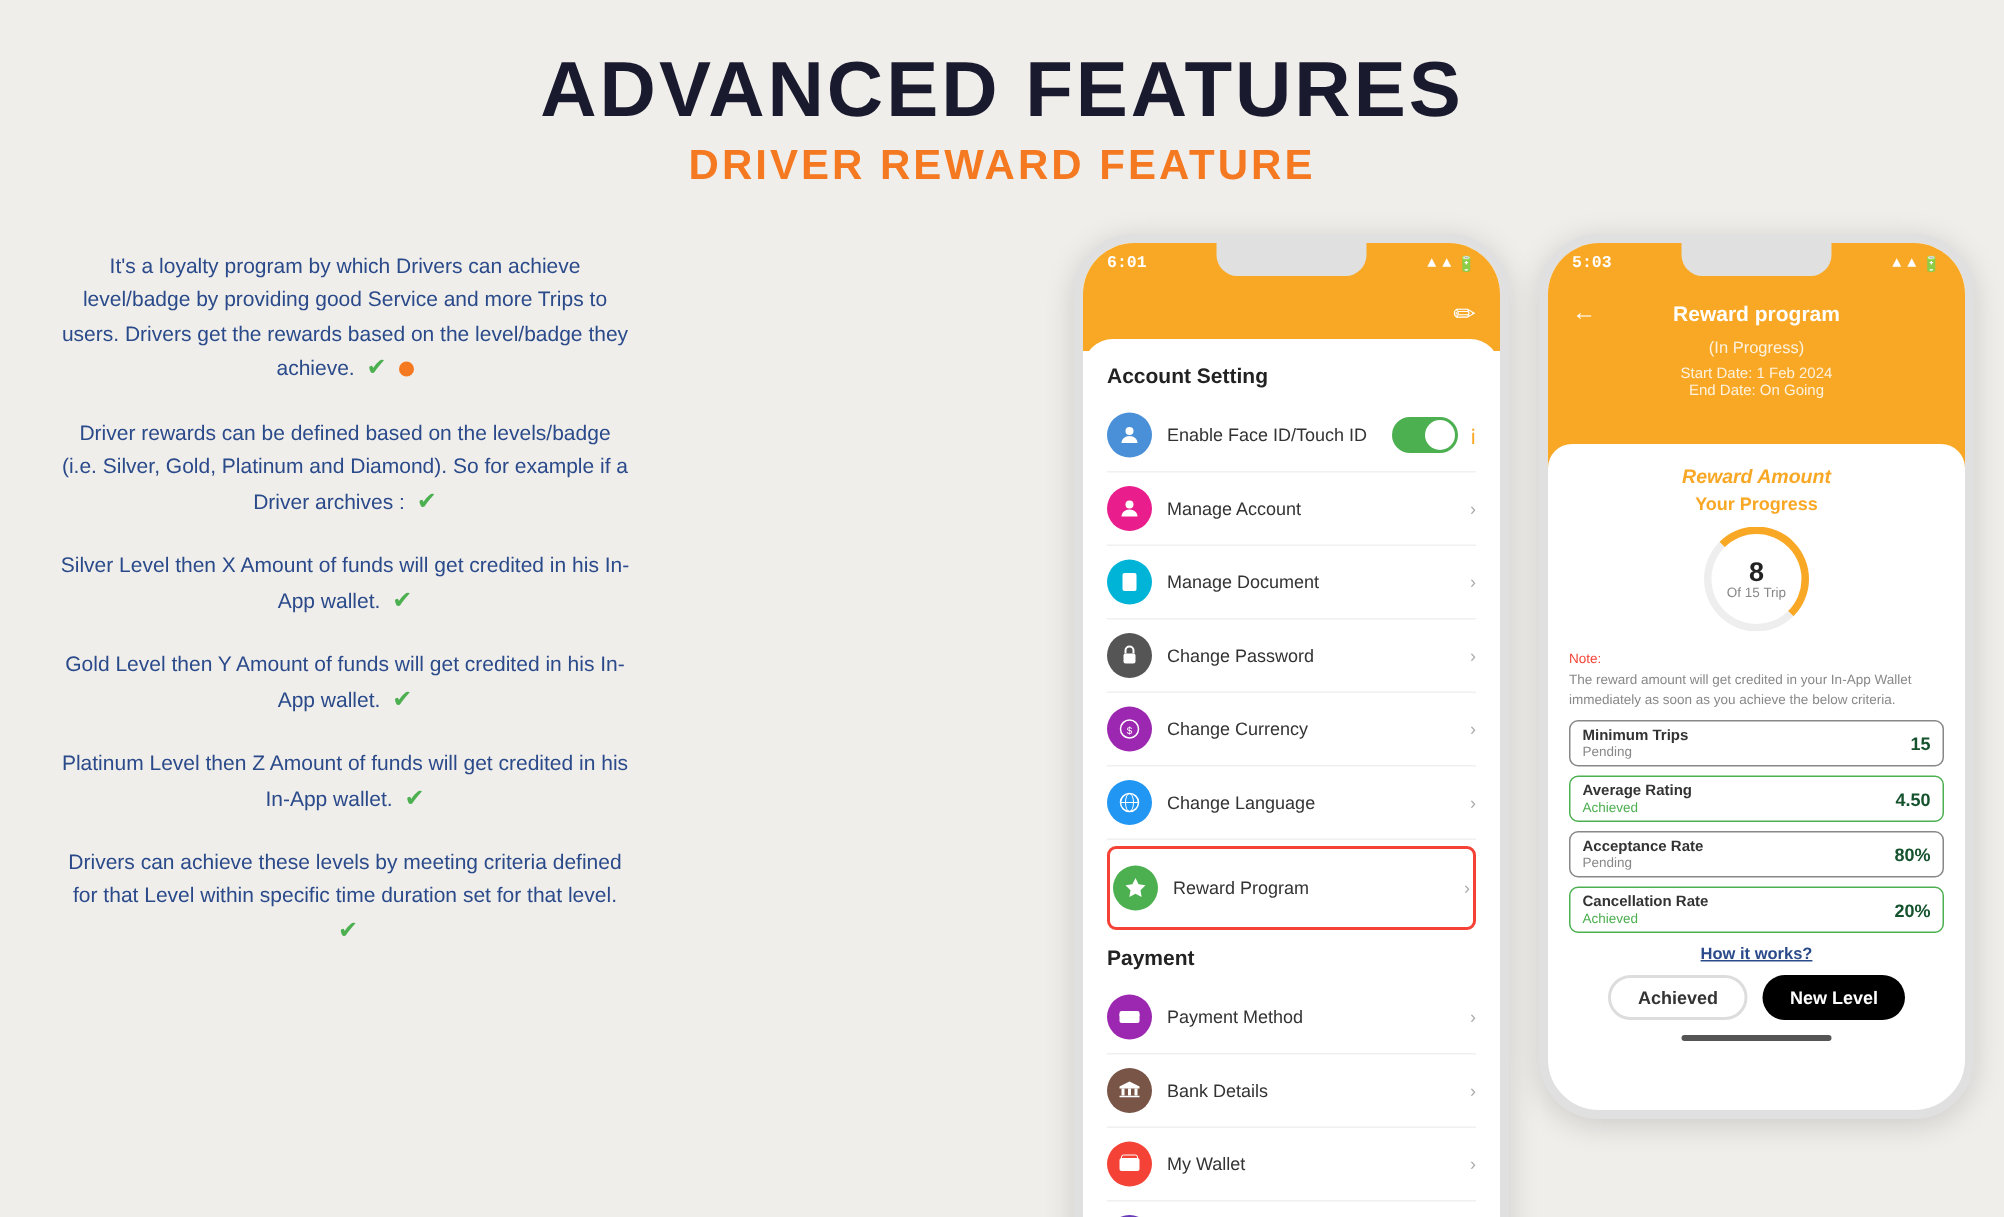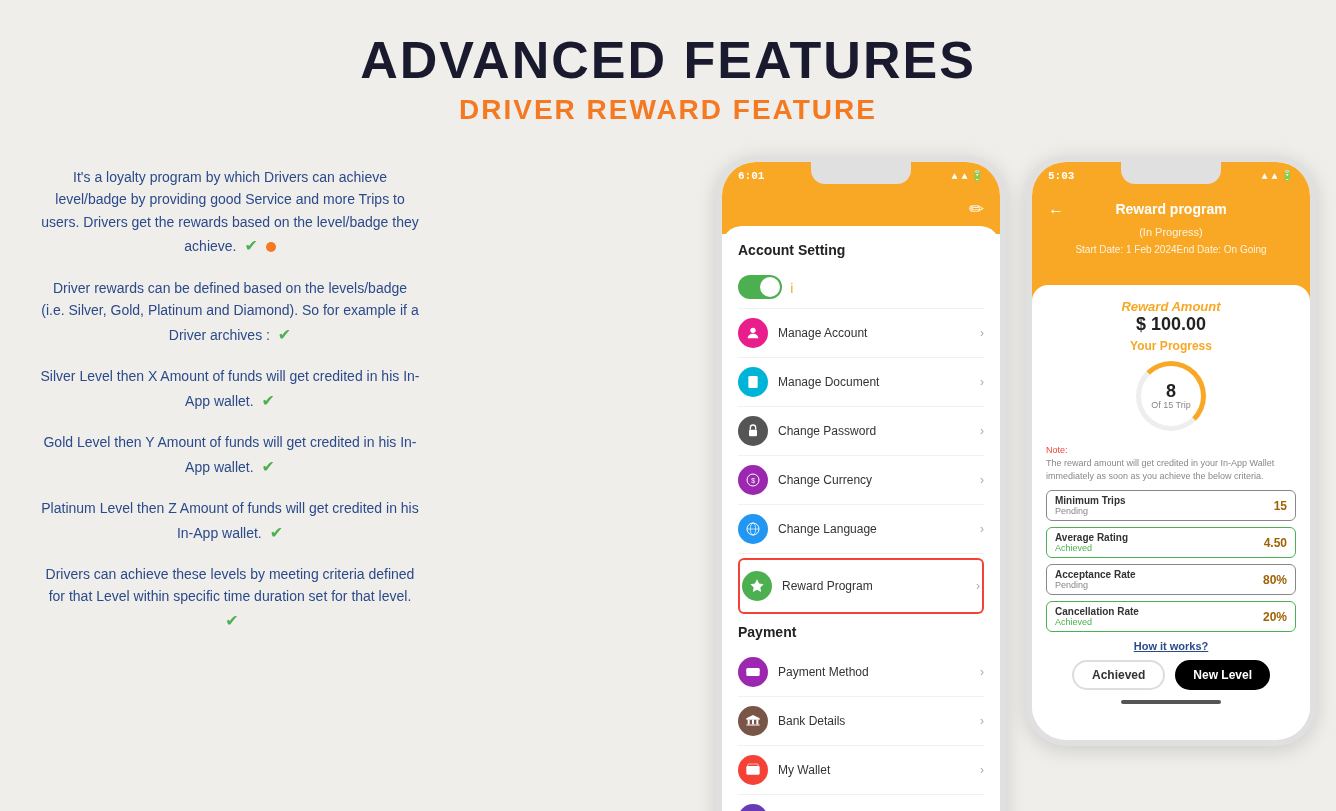--- a/index.html
+++ b/index.html
@@ -259,8 +259,9 @@
     }
     .dates-row {
       display: flex;
-      justify-content: center;
+      justify-content: flex-start;
       margin-top: 6px;
+      flex-direction: column;
     }
     .date-text {
       color: rgba(255,255,255,0.85);

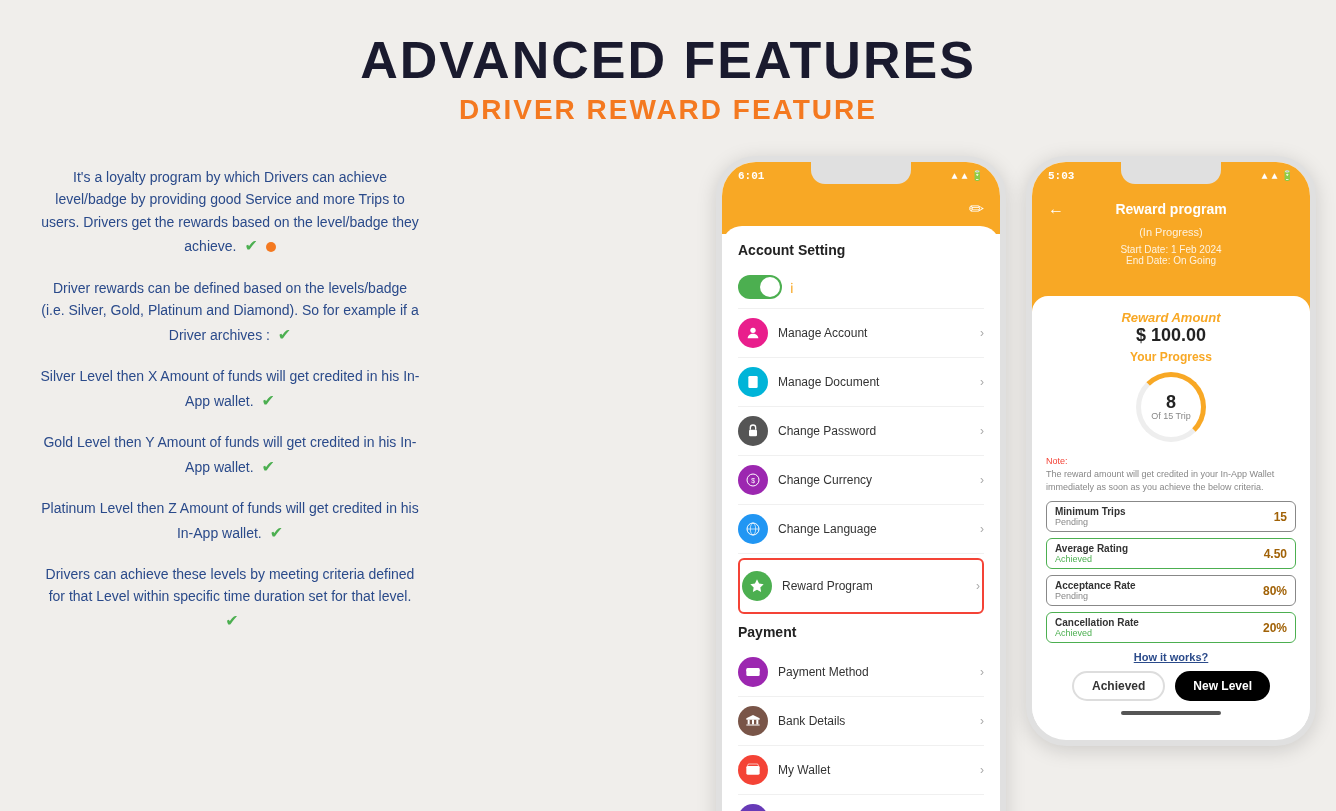--- a/index.html
+++ b/index.html
@@ -454,6 +454,17 @@
         <div class="section-label">Account Setting</div>
 
         <div class="menu-item">
+          <div class="menu-item-left">
+            <div class="menu-icon" style="background:#4a90d9;">
+              <svg width="16" height="16" viewBox="0 0 24 24" fill="white">
+                  <circle cx="12" cy="8" r="4"></circle>
+                  <path d="M4 20c0-4 3.6-7 8-7s8 3 8 7"></path>
+                </svg>
+            </div>
+            <div class="menu-face-row">
+              <span class="menu-text">Enable Face ID/Touch ID</span>
+            </div>
+          </div>
           <div style="display:flex;align-items:center;gap:4px;">
             <div class="toggle-switch">
               <div class="toggle-knob"></div>

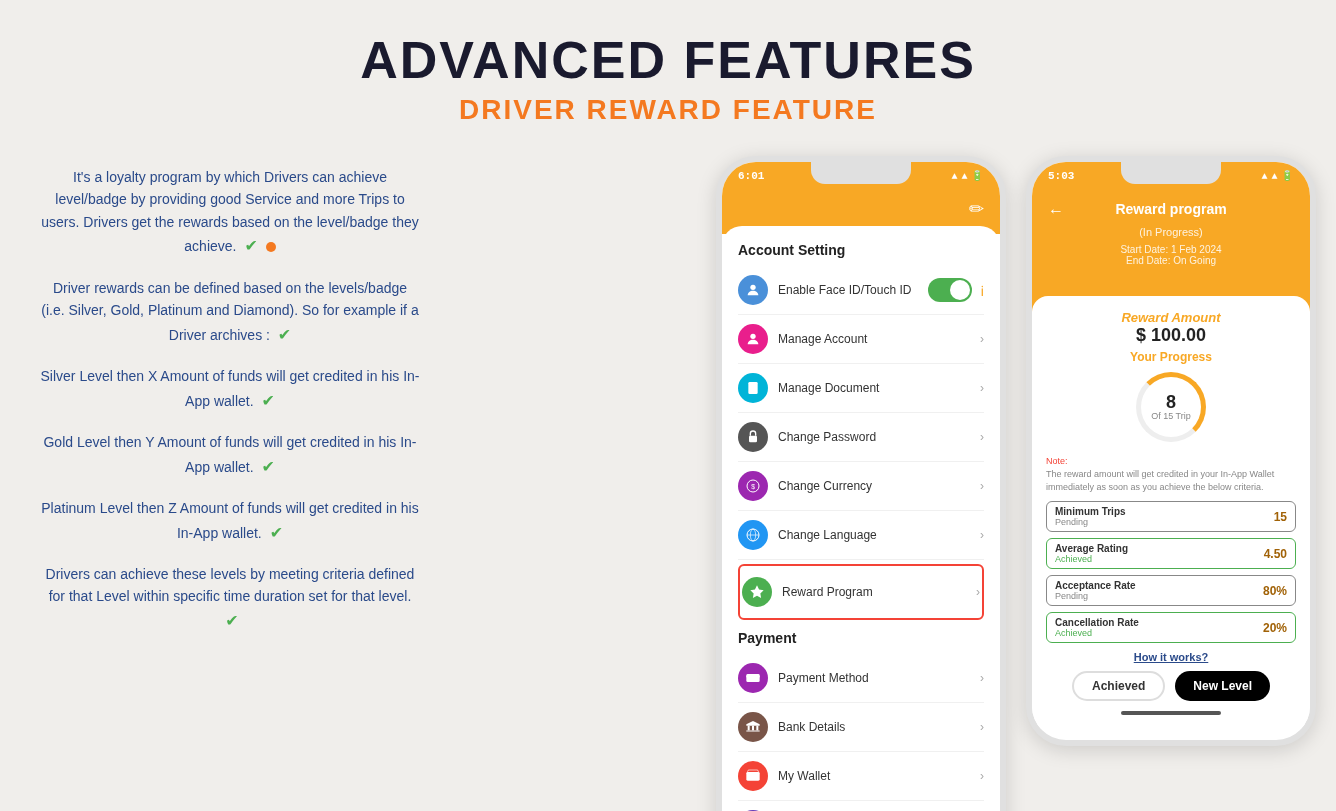--- a/index.html
+++ b/index.html
@@ -641,7 +641,6 @@
 
       <div class="reward-card">
         <div class="reward-amount-title">Reward Amount</div>
-        <div class="reward-amount-value">$ 100.00</div>
         <div class="your-progress">Your Progress</div>
 
         <div class="progress-circle">

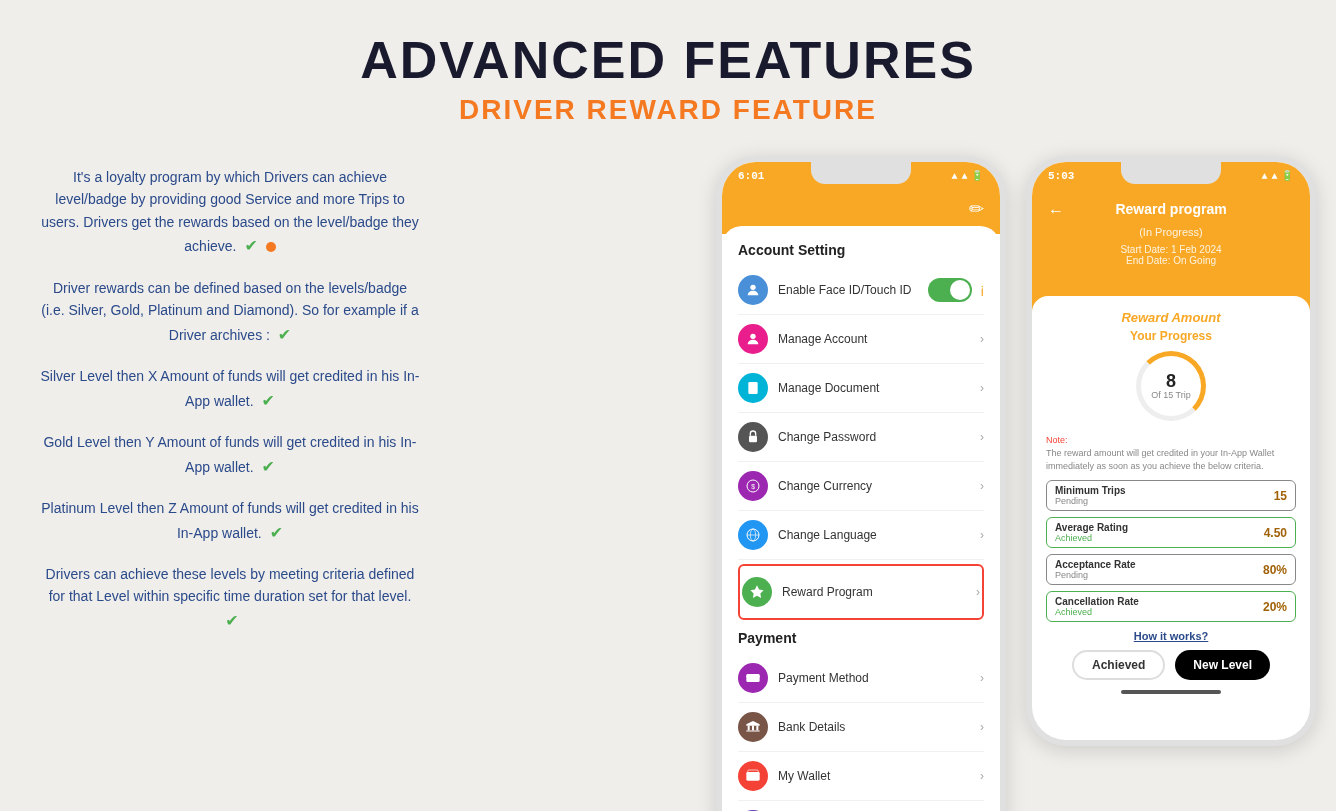--- a/index.html
+++ b/index.html
@@ -351,7 +351,7 @@
     .criteria-value {
       font-size: 12px;
       font-weight: 700;
-      color: #a16207;
+      color: #14532d;
     }
     .how-it-works {
       text-align: center;

